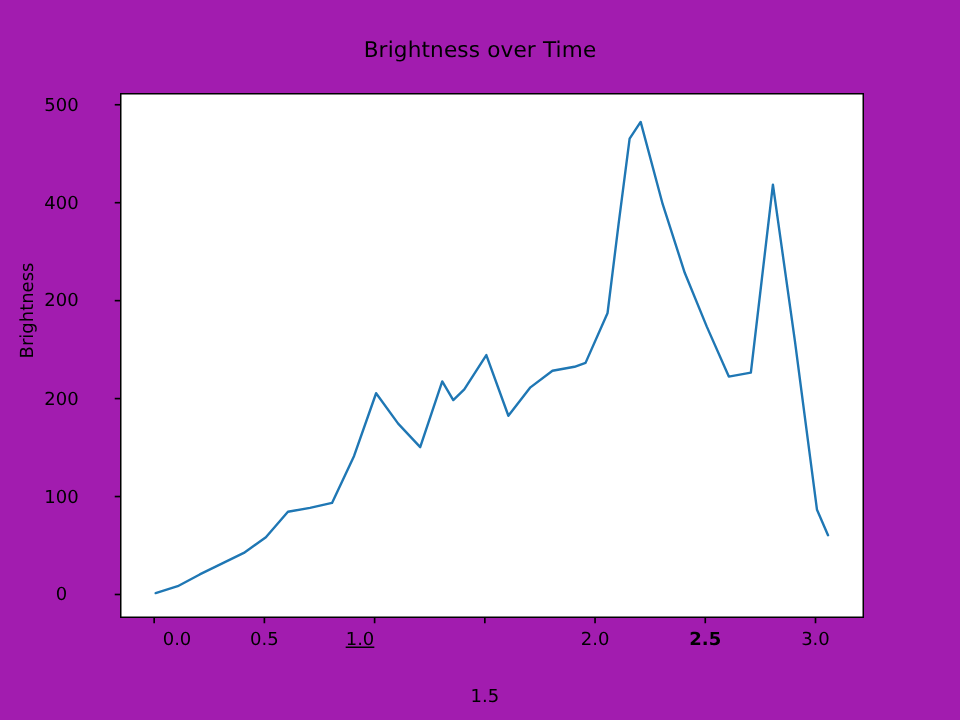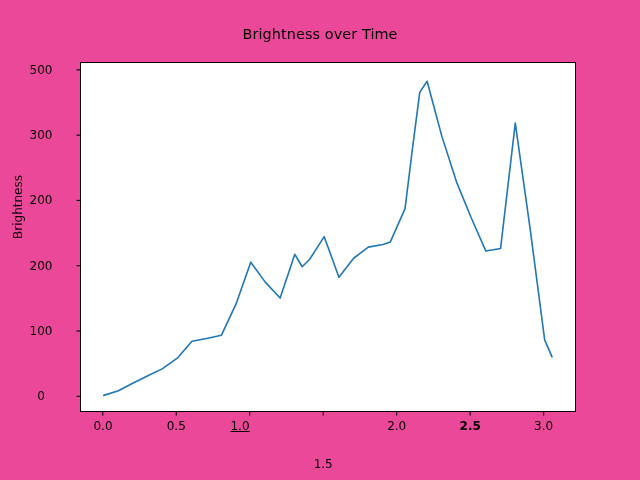--- a/index.html
+++ b/index.html
@@ -17,7 +17,7 @@
     position: relative;
     width: 640px;
     height: 480px;
-    background: #ec4899;
+    background: #a21caf;
   }
   #chart-title {
     position: absolute;

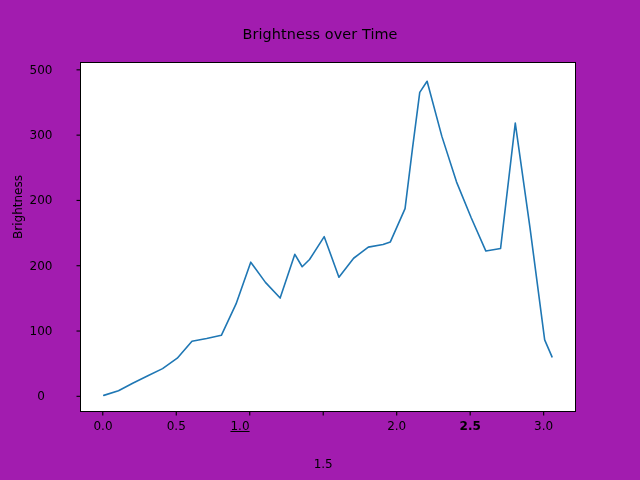--- a/index.html
+++ b/index.html
@@ -124,7 +124,7 @@
       <div class="ytick-label" style="top: 269.03px;">100</div>
       <div class="ytick-label" style="top: 203.731px;">200</div>
       <div class="ytick-label" style="top: 138.433px;">200</div>
-      <div class="ytick-label" style="top: 73.1343px;">300</div>
+      <div class="ytick-label" style="top: 73.1343px;">400</div>
       <div class="ytick-label" style="top: 7.83582px;">500</div>
     </div>
   <div id="xtick-labels">

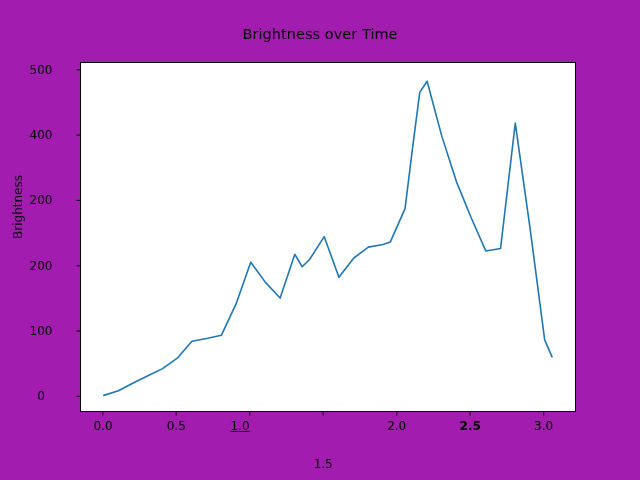--- a/index.html
+++ b/index.html
@@ -128,7 +128,7 @@
       <div class="ytick-label" style="top: 7.83582px;">500</div>
     </div>
   <div id="xtick-labels">
-      <div class="xtick-label" style="left: 23px;">0.0</div>
+      <div class="xtick-label" style="left: 38px;">0.0</div>
       <div class="xtick-label" style="left: 96.2607px;">0.5</div>
       <div class="xtick-label" style="left: 160px; text-decoration: underline;">1.0</div>
       <div class="xtick-label" style="left: 243.224px; margin-top: 38px;">1.5</div>

